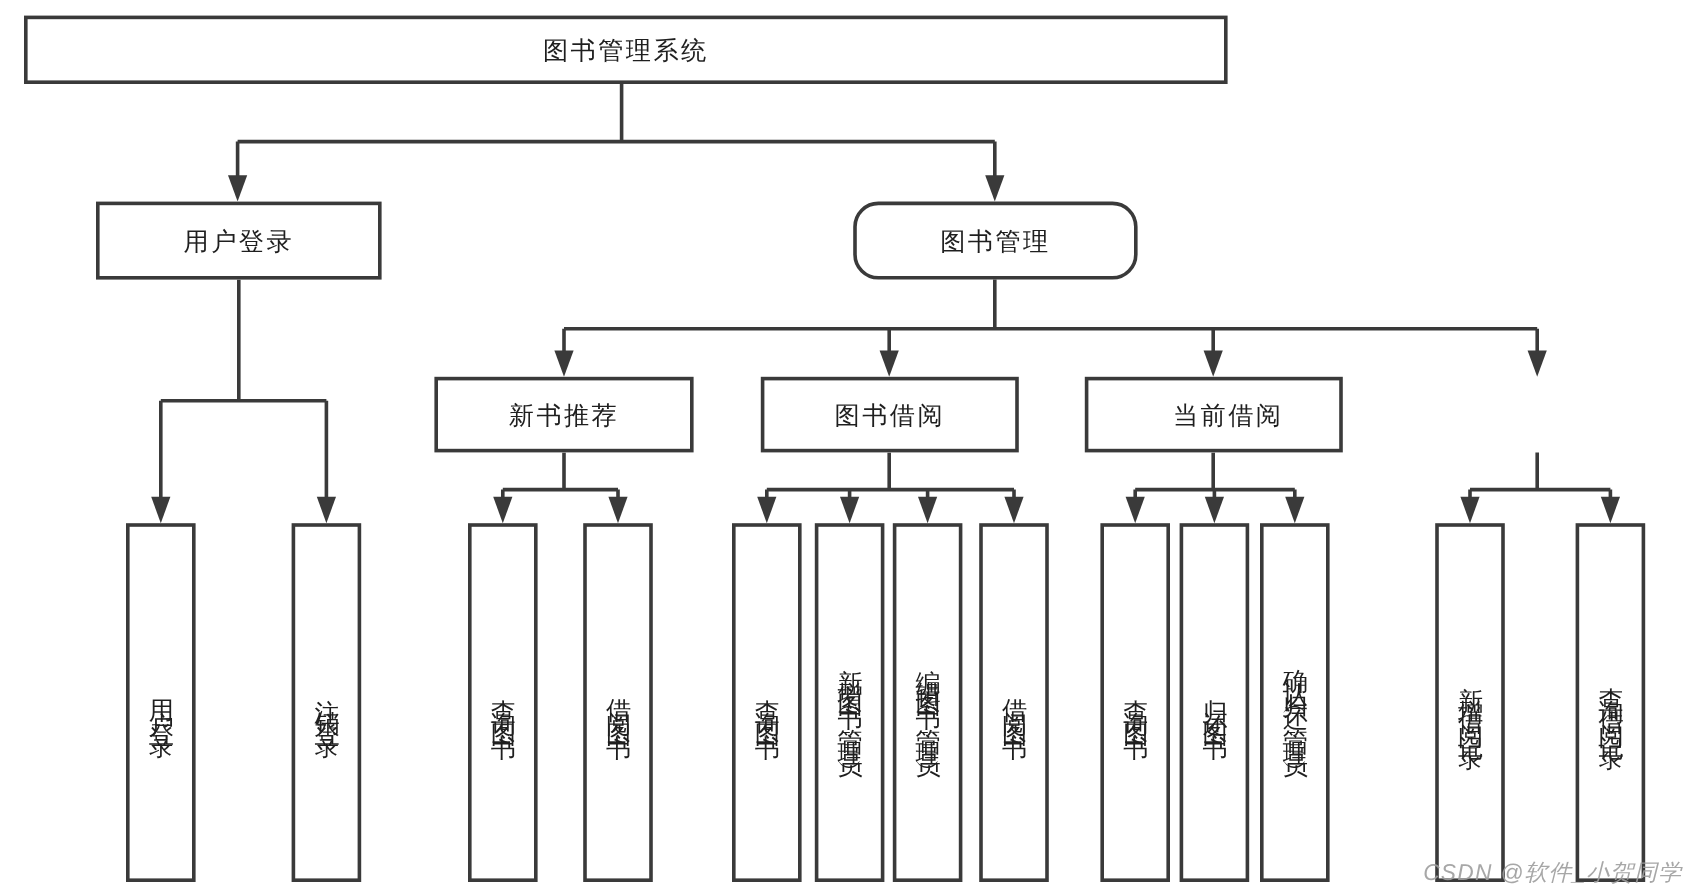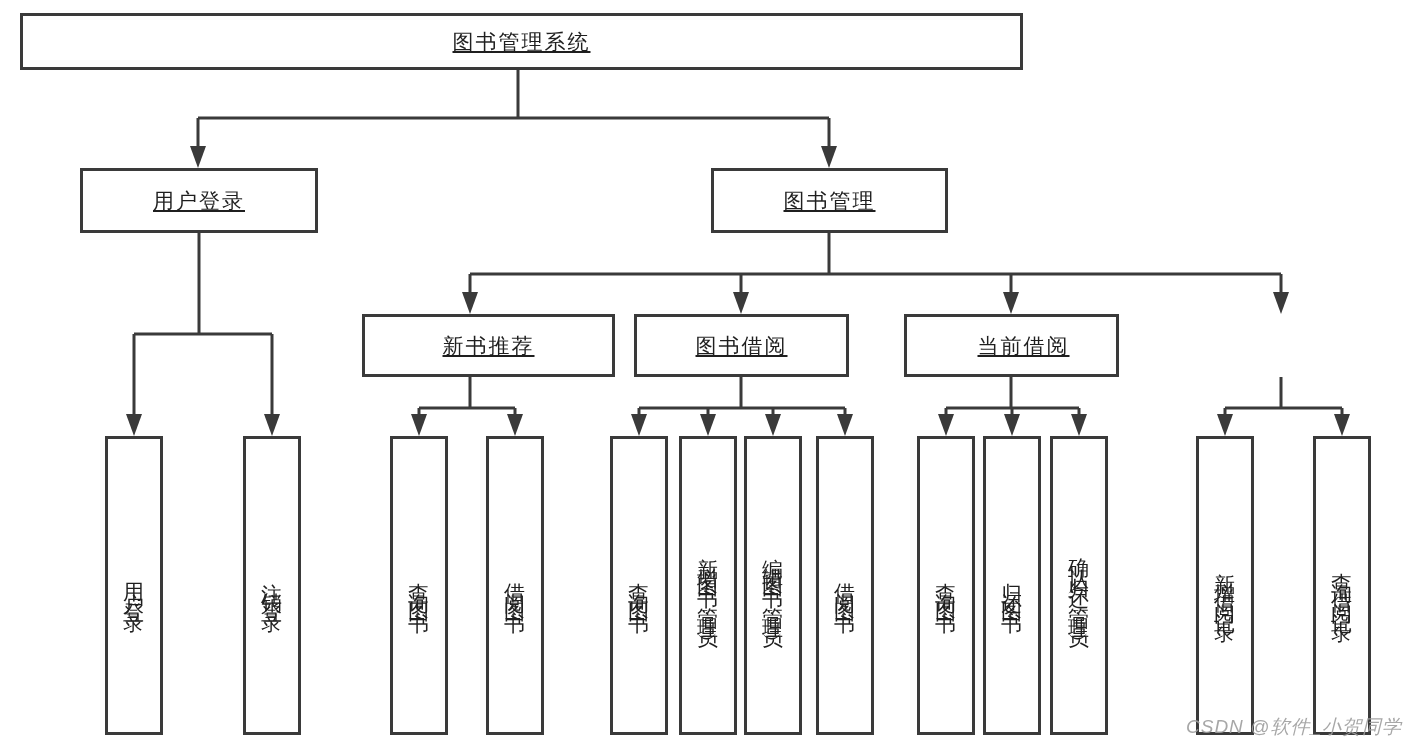--- a/index.html
+++ b/index.html
@@ -31,7 +31,6 @@
     letter-spacing:2px;
     color:var(--text);
     text-align:center;
-    text-decoration:underline;
   }
   .leaf{
     position:absolute;

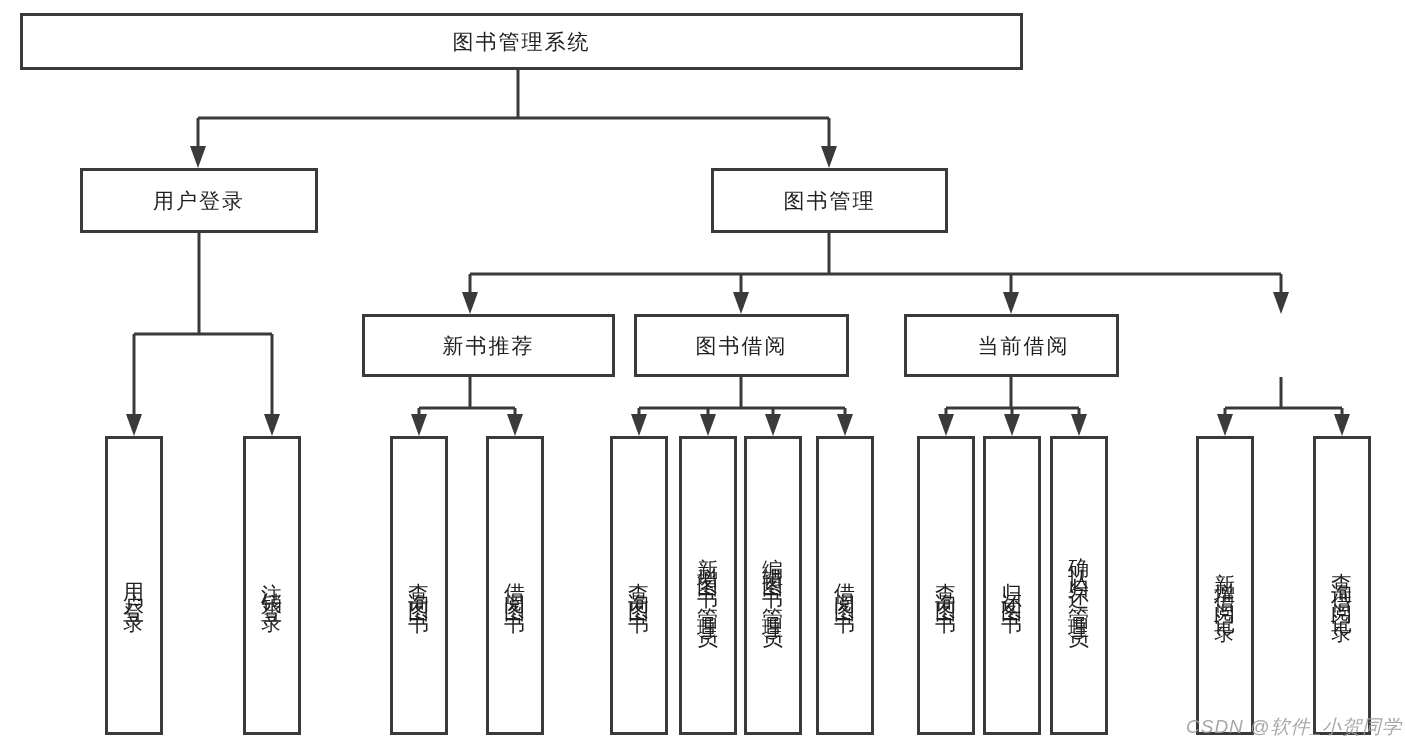--- a/index.html
+++ b/index.html
@@ -50,7 +50,7 @@
   
   .n-root{left:20px;top:13px;width:1003px;height:57px;}
   .n-user-login{left:80px;top:168px;width:238px;height:65px;}
-  .n-book-mgmt{left:711px;top:168px;width:237px;height:65px;}
+  .n-book-mgmt{left:711px;top:168px;width:237px;height:65px;border-radius:21px;}
   .n-l3{top:314px;height:63px;}
   .n-new-book{left:362px;width:253px;}
   .n-book-borrow{left:634px;width:215px;}

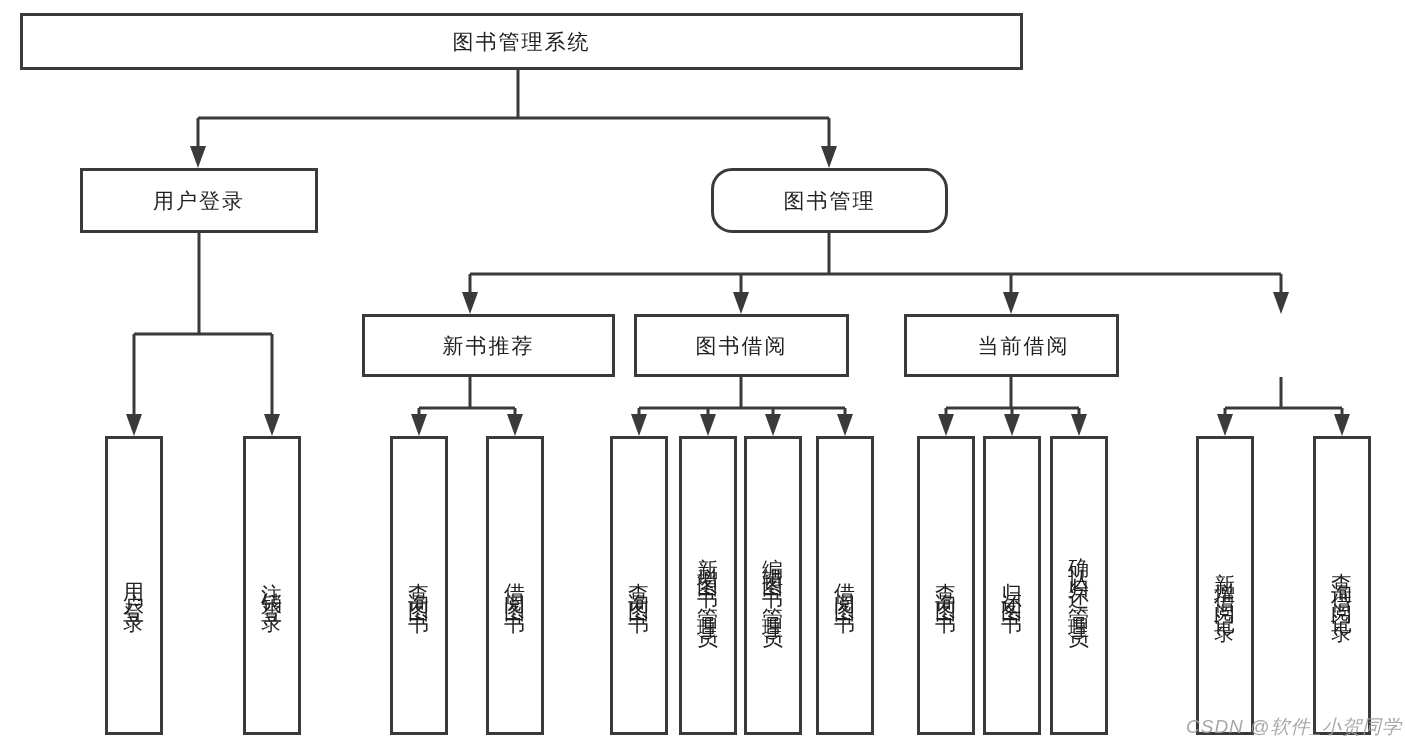--- a/index.html
+++ b/index.html
@@ -52,7 +52,7 @@
   .n-user-login{left:80px;top:168px;width:238px;height:65px;}
   .n-book-mgmt{left:711px;top:168px;width:237px;height:65px;border-radius:21px;}
   .n-l3{top:314px;height:63px;}
-  .n-new-book{left:362px;width:253px;}
+  .n-new-book{left:362px;width:216px;}
   .n-book-borrow{left:634px;width:215px;}
   .n-current-borrow{left:904px;width:215px;padding-left:24px;}
   .n-borrow-record{left:1174px;width:214px;}

